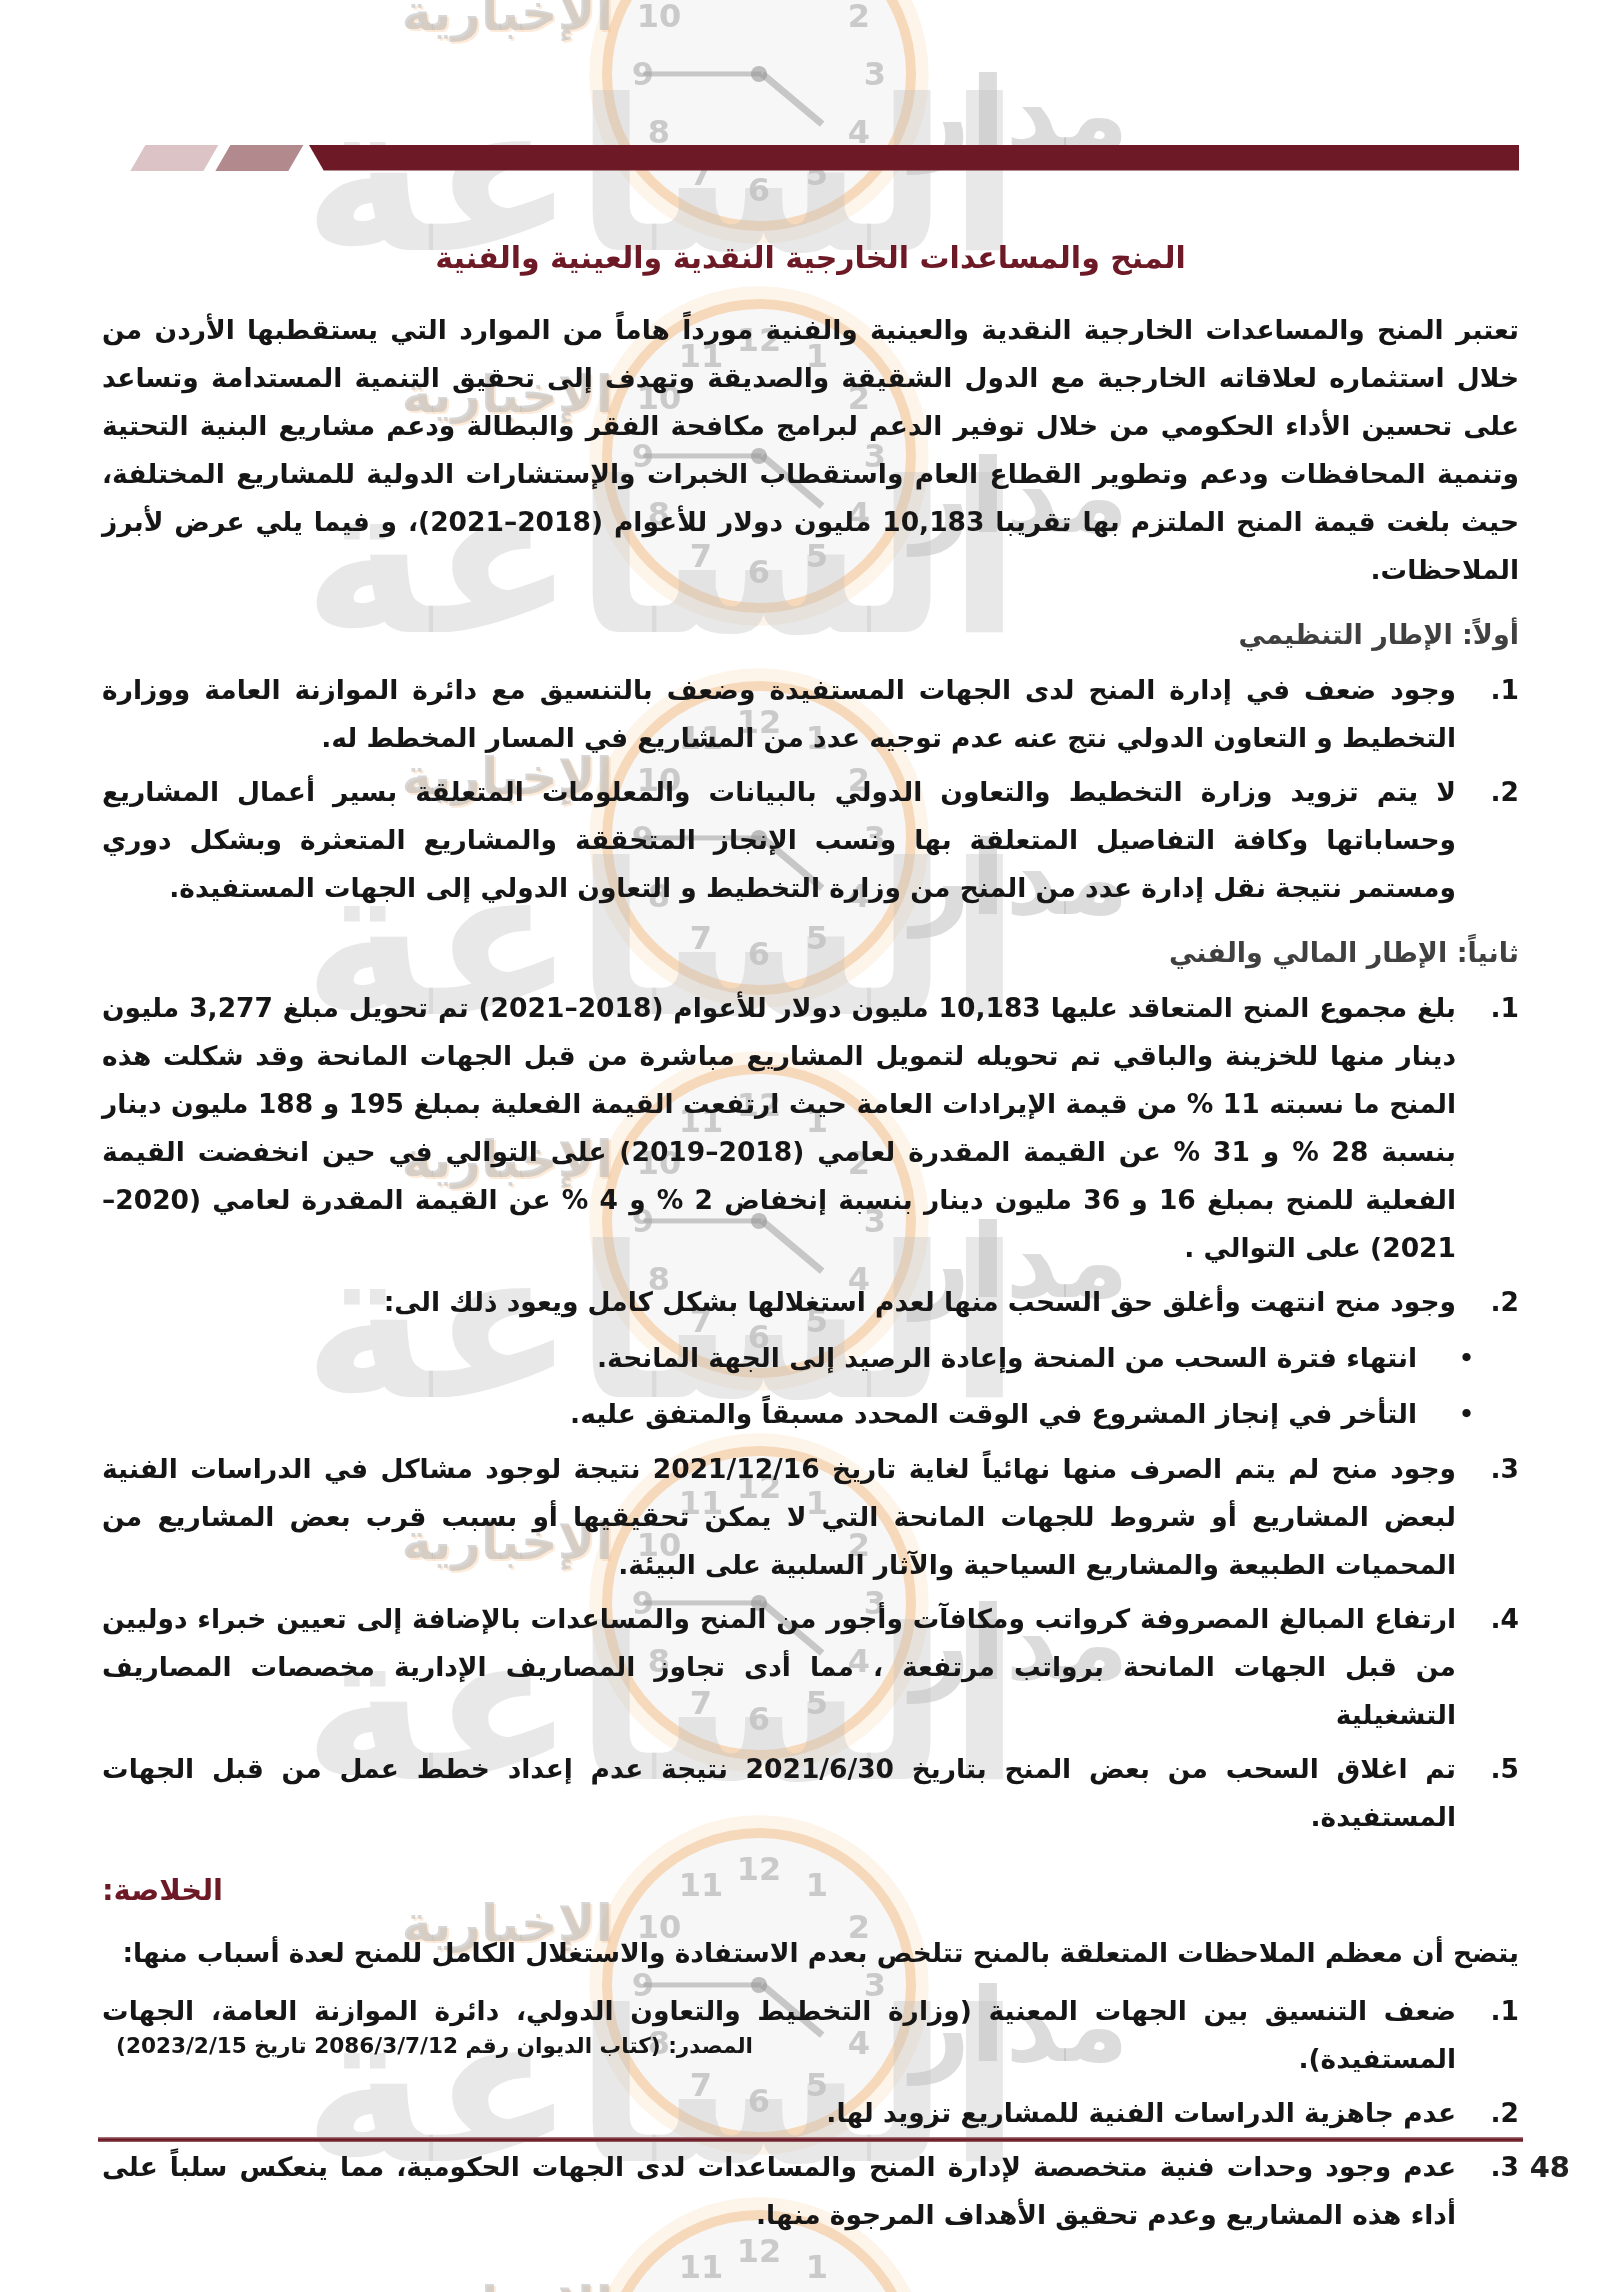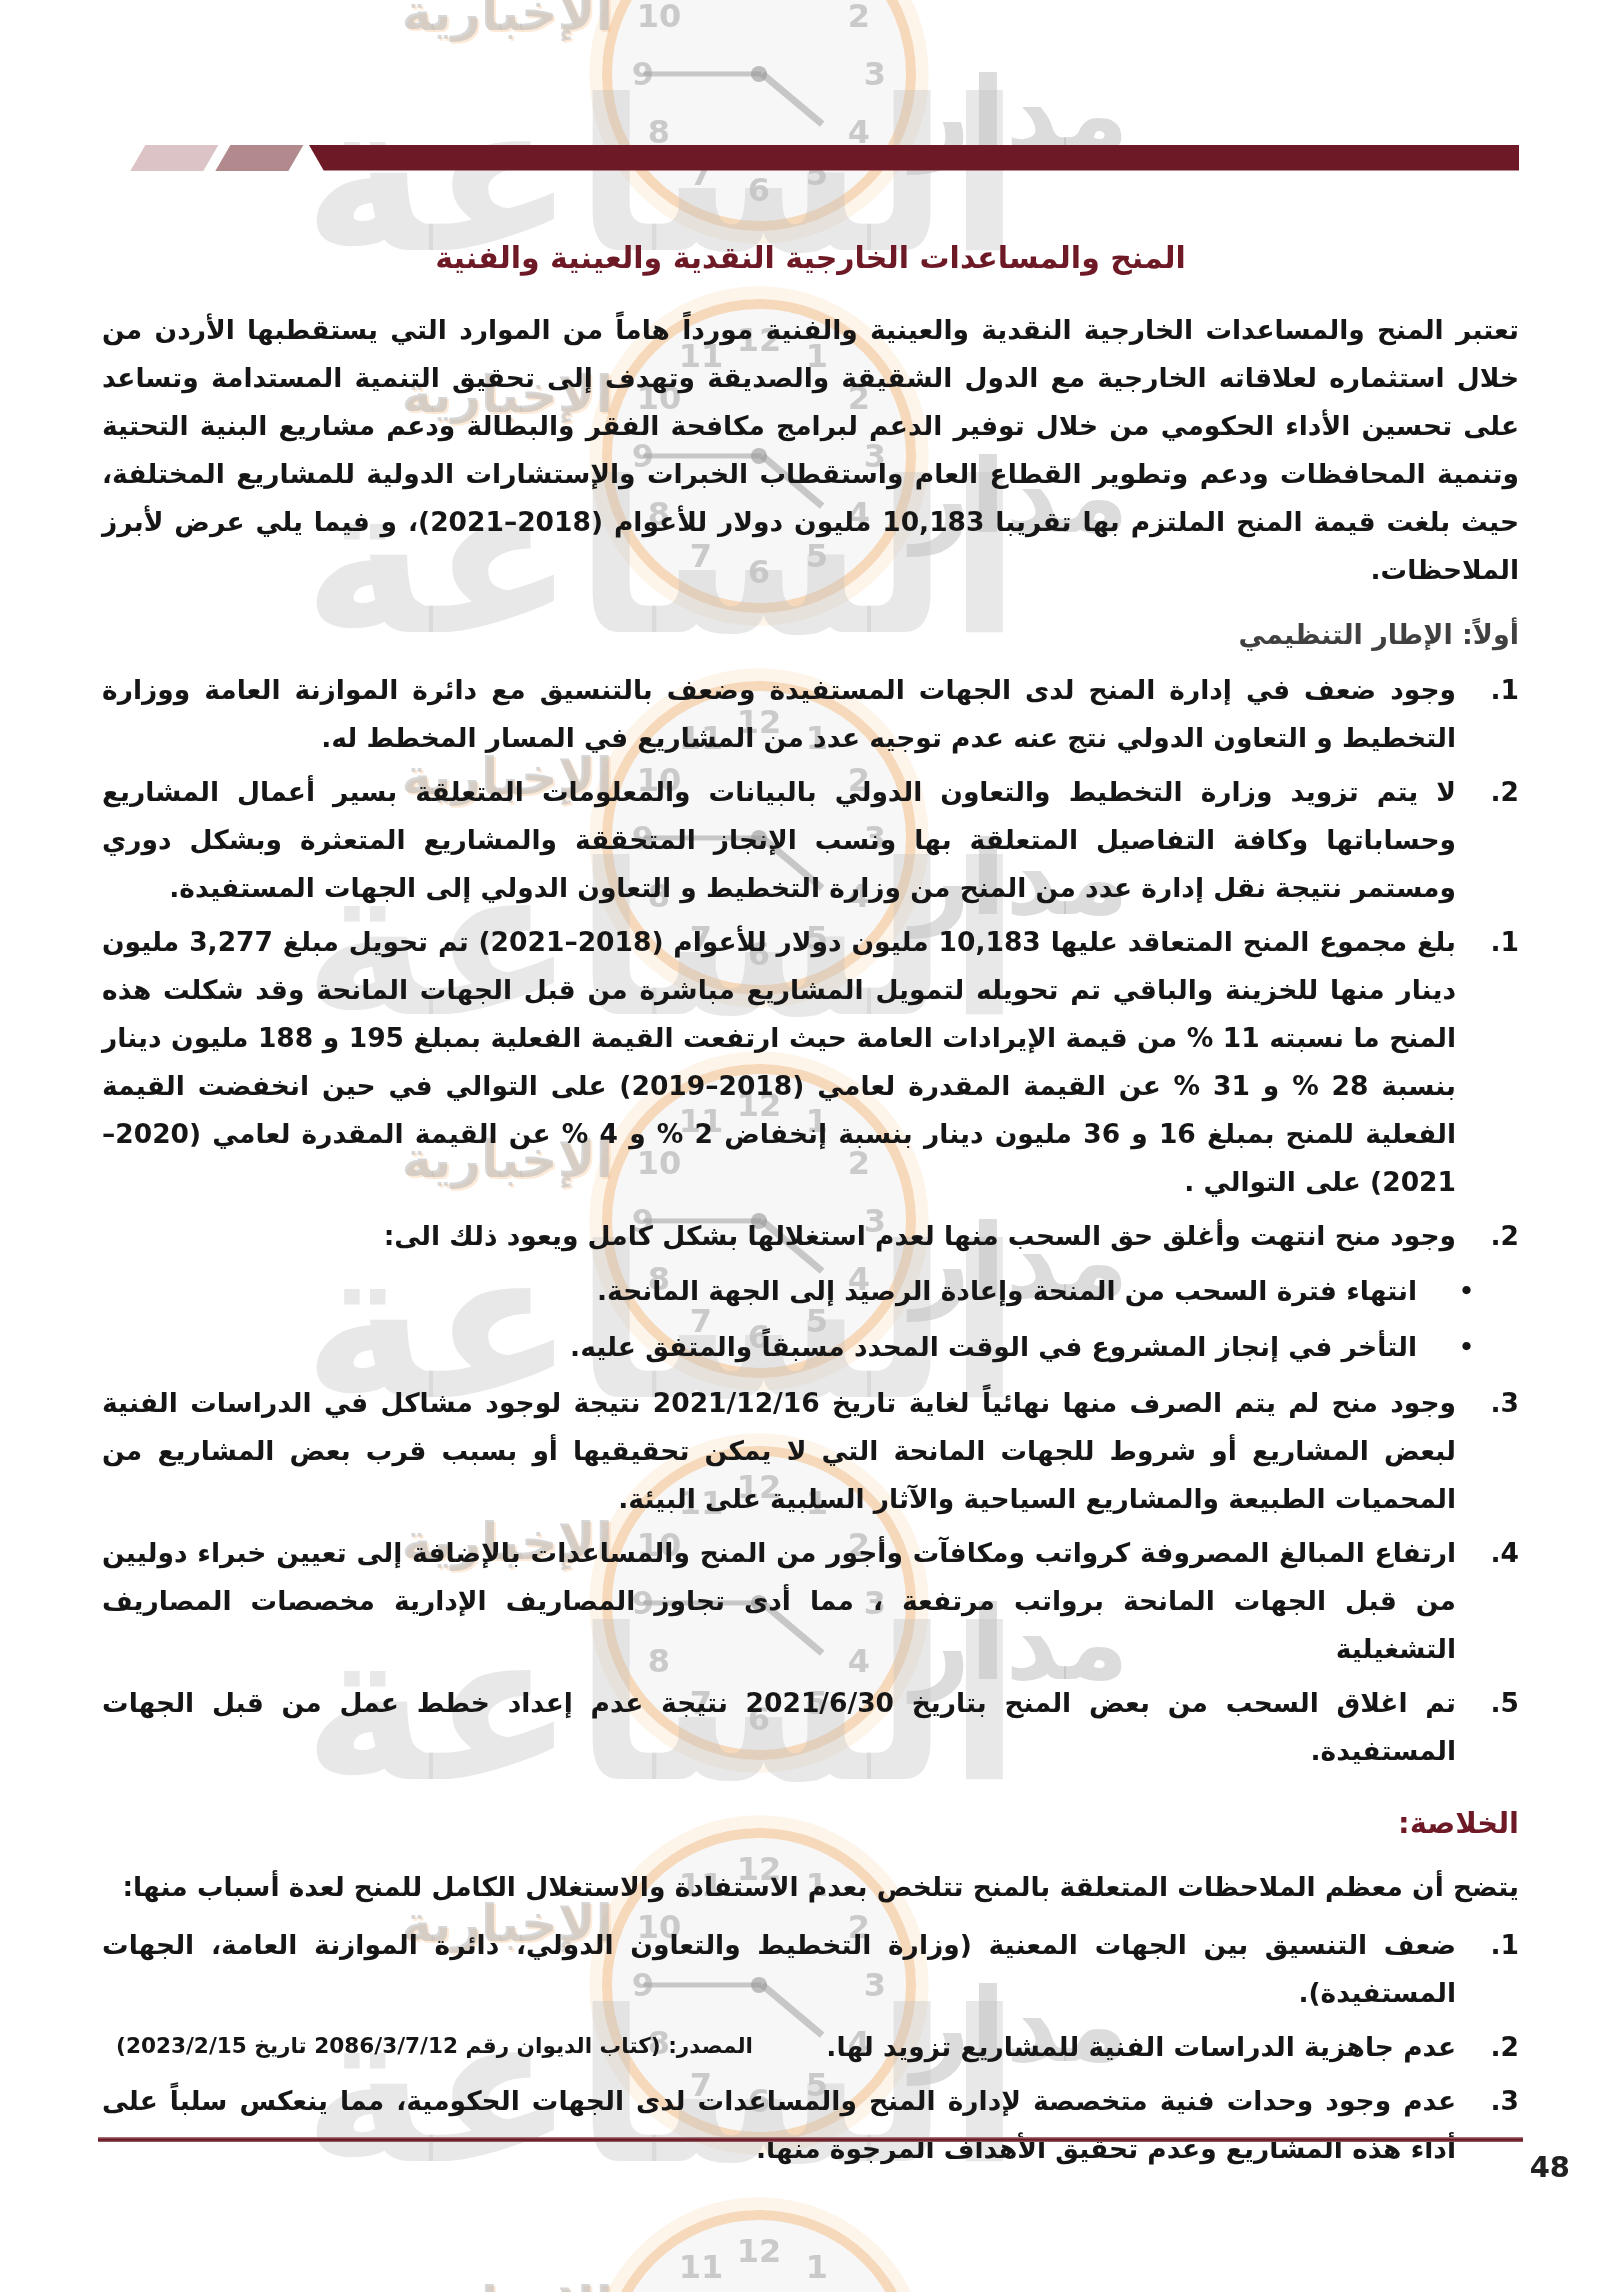--- a/index.html
+++ b/index.html
@@ -227,6 +227,7 @@
           <span class="num">2.</span>
           <span class="body">لا يتم تزويد وزارة التخطيط والتعاون الدولي بالبيانات والمعلومات المتعلقة بسير أعمال المشاريع وحساباتها وكافة التفاصيل المتعلقة بها ونسب الإنجاز المتحققة والمشاريع المتعثرة وبشكل دوري ومستمر نتيجة نقل إدارة عدد من المنح من وزارة التخطيط و التعاون الدولي إلى الجهات المستفيدة.</span>
         </div>
+        <div class="sec-head">ثانياً:  الإطار المالي والفني</div>
         <div class="item">
           <span class="num">1.</span>
           <span class="body">بلغ مجموع المنح المتعاقد عليها 10,183 مليون دولار للأعوام (2018–2021) تم تحويل مبلغ 3,277 مليون دينار منها للخزينة والباقي تم تحويله لتمويل المشاريع مباشرة من قبل الجهات المانحة وقد شكلت هذه المنح ما نسبته 11 % من قيمة الإيرادات العامة حيث ارتفعت القيمة الفعلية بمبلغ 195 و 188 مليون دينار بنسبة 28 % و 31 % عن القيمة المقدرة لعامي (2018–2019) على التوالي  في حين انخفضت القيمة الفعلية للمنح بمبلغ 16 و 36 مليون دينار بنسبة إنخفاض 2 % و 4 % عن القيمة المقدرة لعامي (2020–2021) على التوالي .</span>

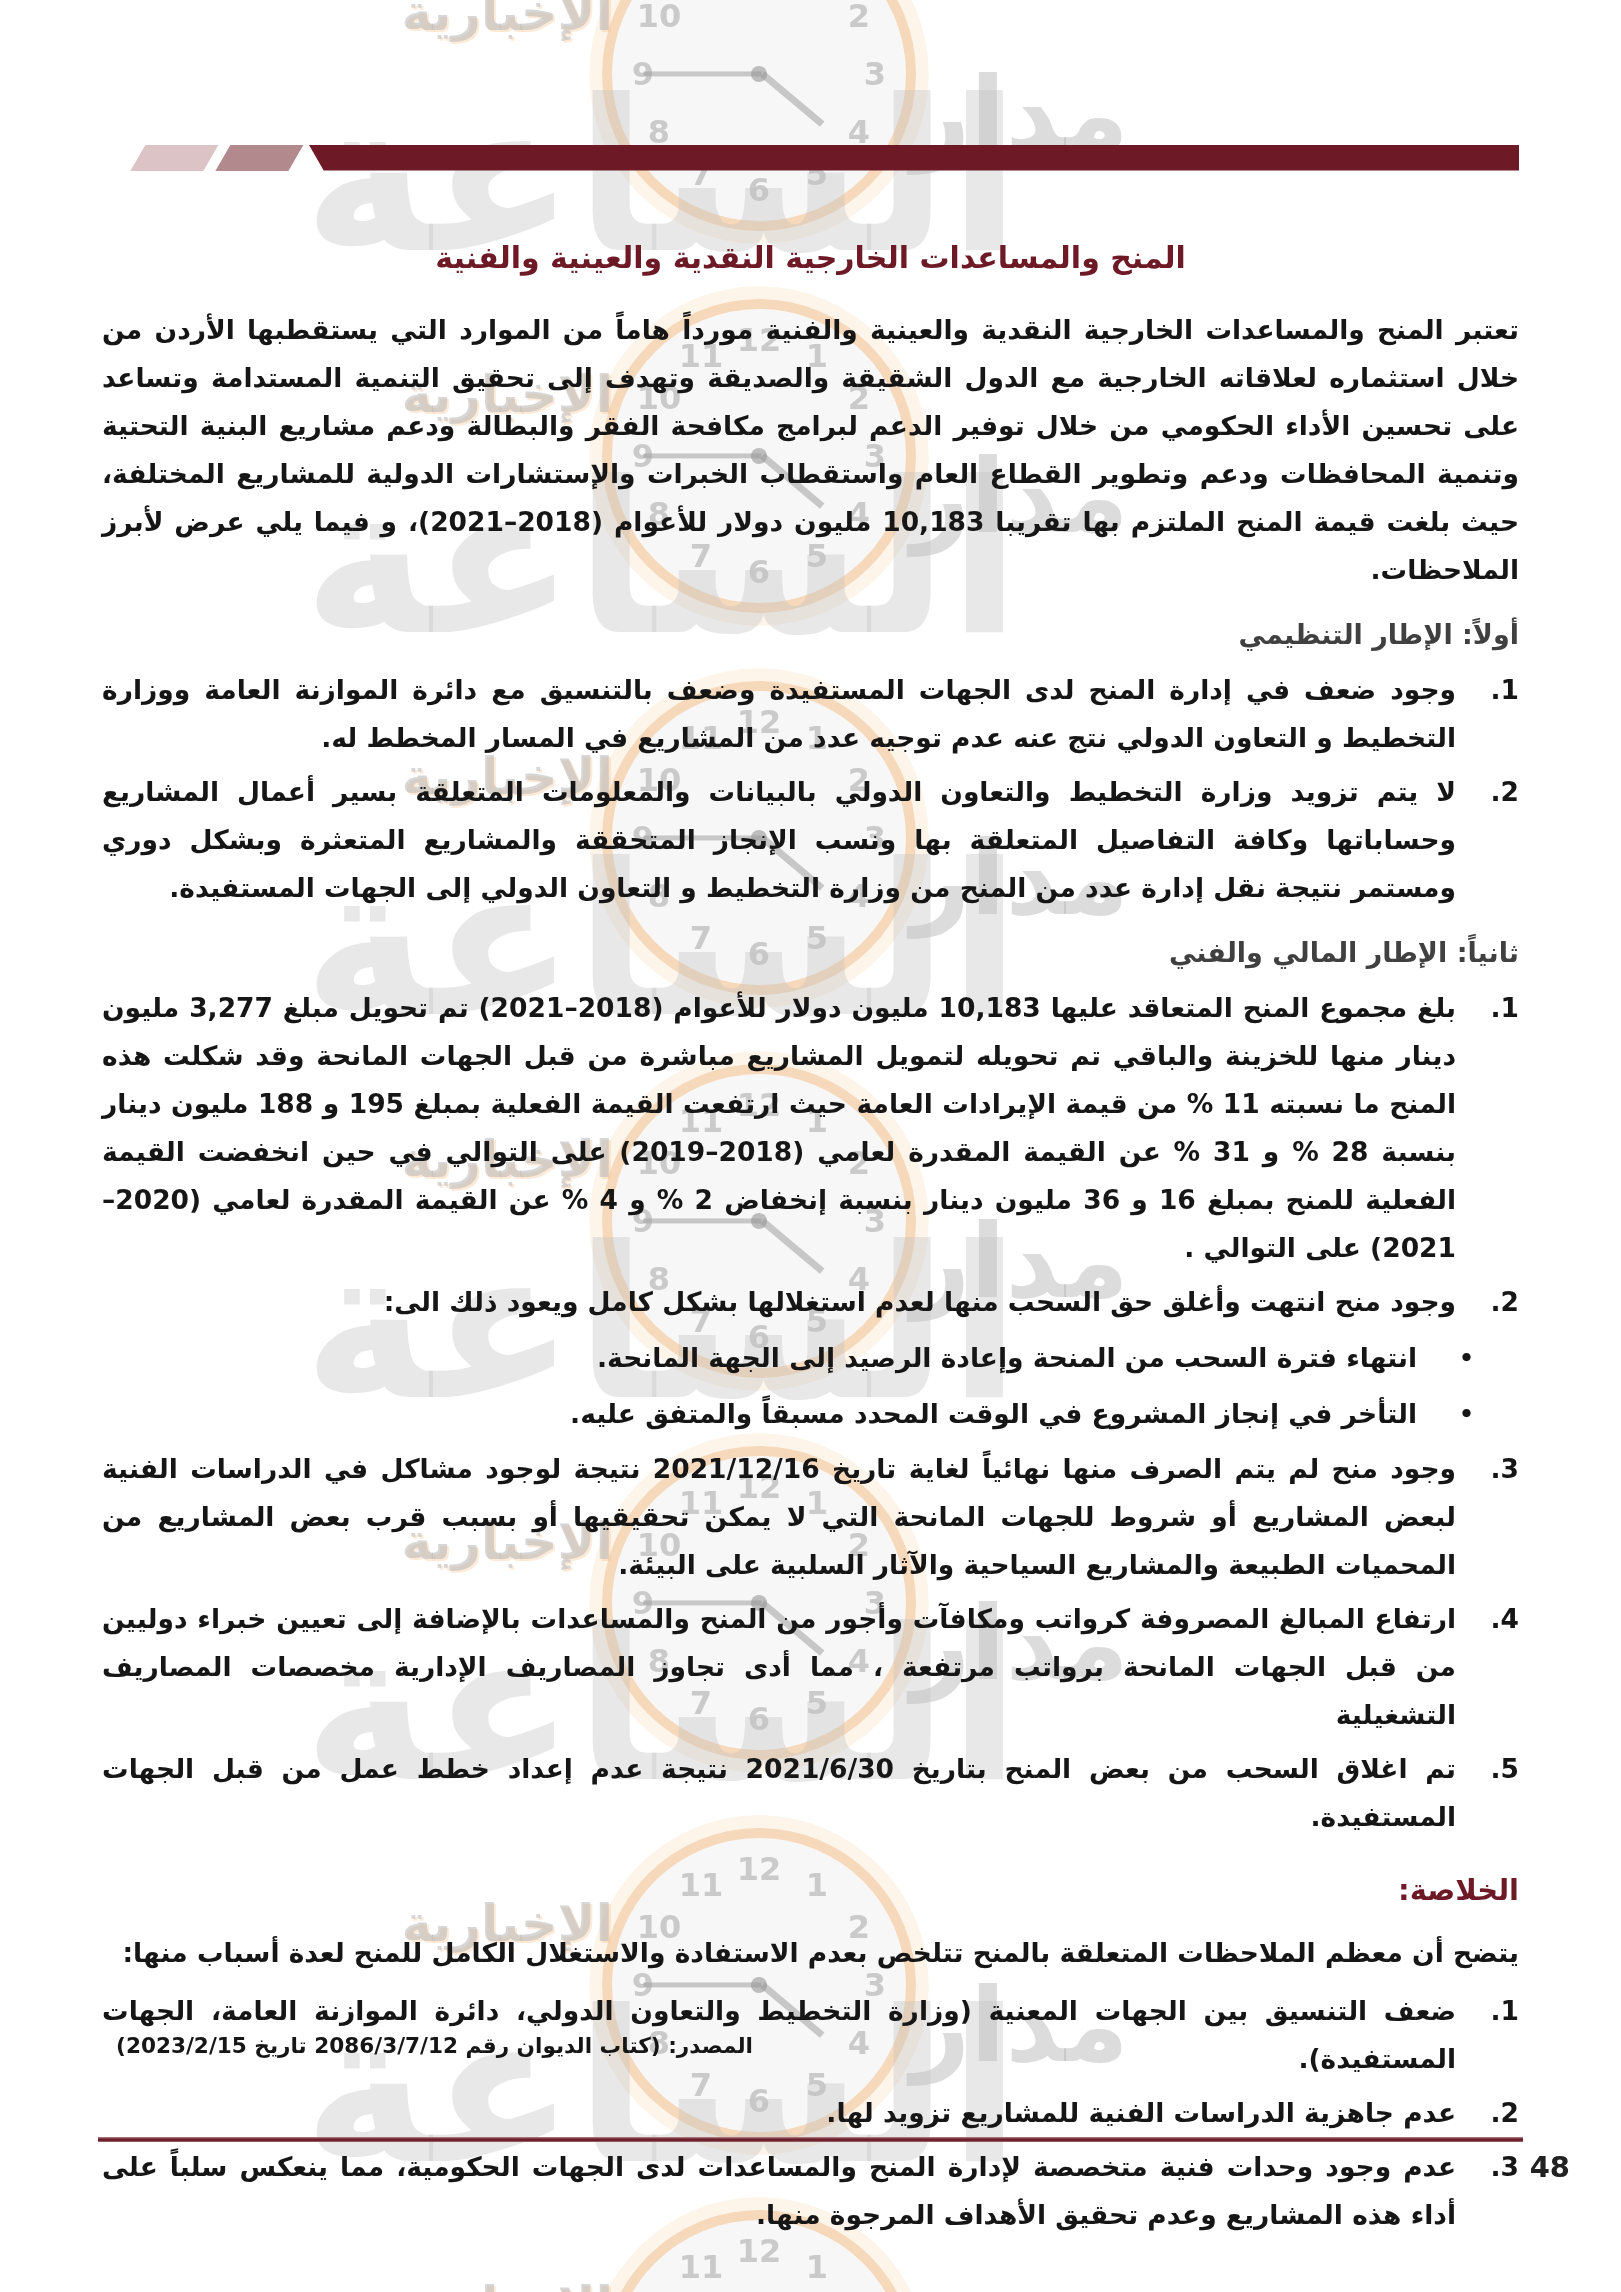--- a/index.html
+++ b/index.html
@@ -51,7 +51,7 @@
   .bullet{display:flex;margin:7.8px 0 7.8px 0;padding-right:45px;}
   .bullet .mark{flex:none;width:57px;font-size:23.5px;}
   .bullet .body{flex:1;}
-  .summary-head{margin:25.5px 0 15.7px 0;text-align:right;color:#6d1a26;font-size:29px;line-height:47px;}
+  .summary-head{margin:25.5px 0 15.7px 0;text-align:left;color:#6d1a26;font-size:29px;line-height:47px;}
   .summary-intro{margin:0 0 9.8px 0;}
   
   .source{position:absolute;left:116px;top:2029px;z-index:1;font-size:21.6px;font-weight:bold;color:#161616;line-height:33px;}

